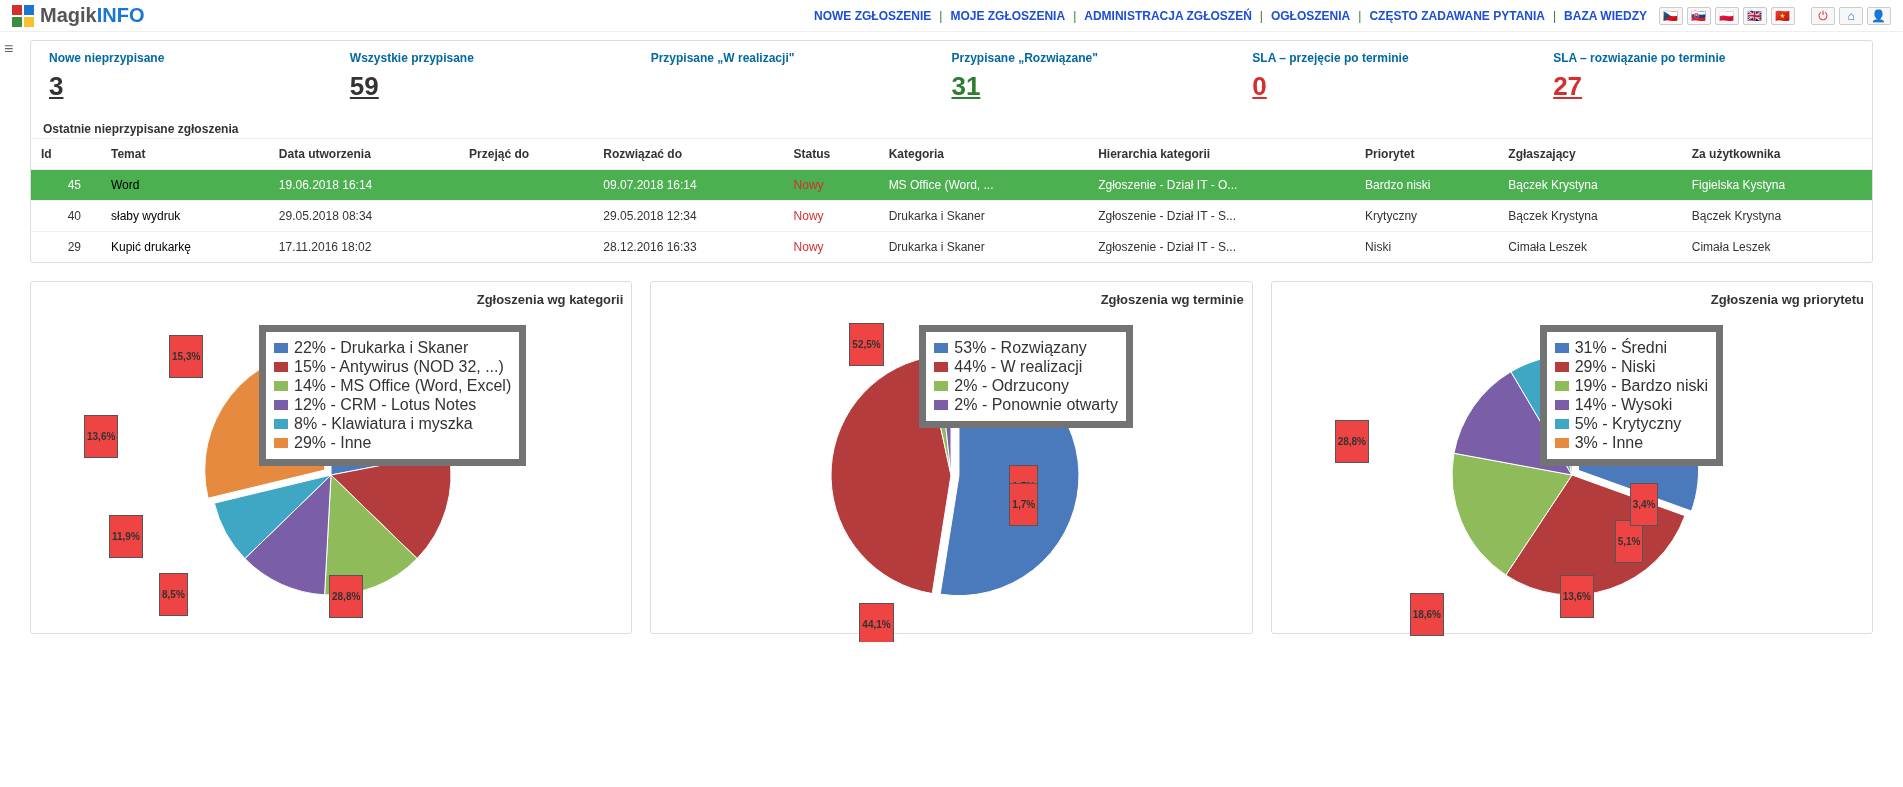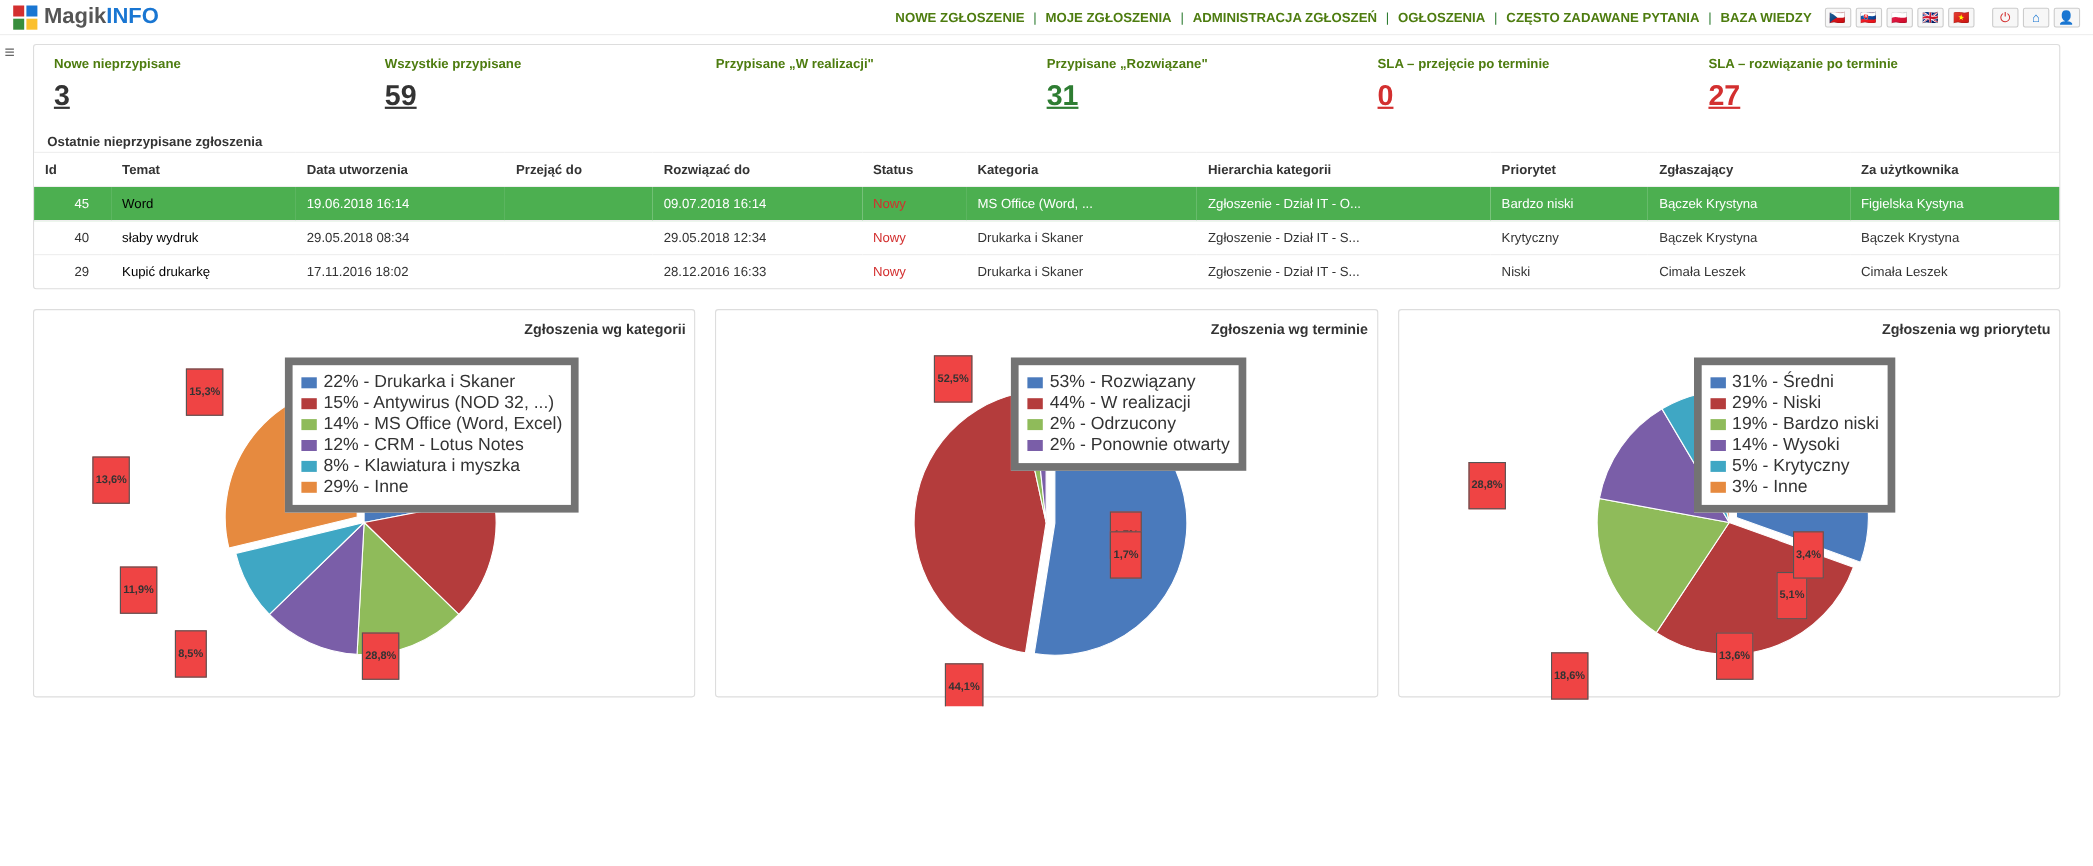--- a/index.html
+++ b/index.html
@@ -14,7 +14,7 @@
   .logo-text .m1{color:#555;}
   .logo-text .m2{color:#1976d2;}
   .topnav { display:flex; align-items:center; gap:8px; color:#2e7d32; font-size:12px; font-weight:bold; }
-  .topnav a { color:#4d7c0f; cursor:pointer; }
+  .topnav a { color:#1d4ed8; cursor:pointer; }
   .topnav .sep{ color:#2e7d32; font-weight:normal; }
   .top-icons { display:flex; gap:4px; margin-left:12px; }
   .top-icons .flag, .top-icons .ibtn { width:22px; height:16px; border:1px solid #ccc; border-radius:2px; display:flex; align-items:center; justify-content:center; font-size:12px; background:#f7f7f7; cursor:pointer; }

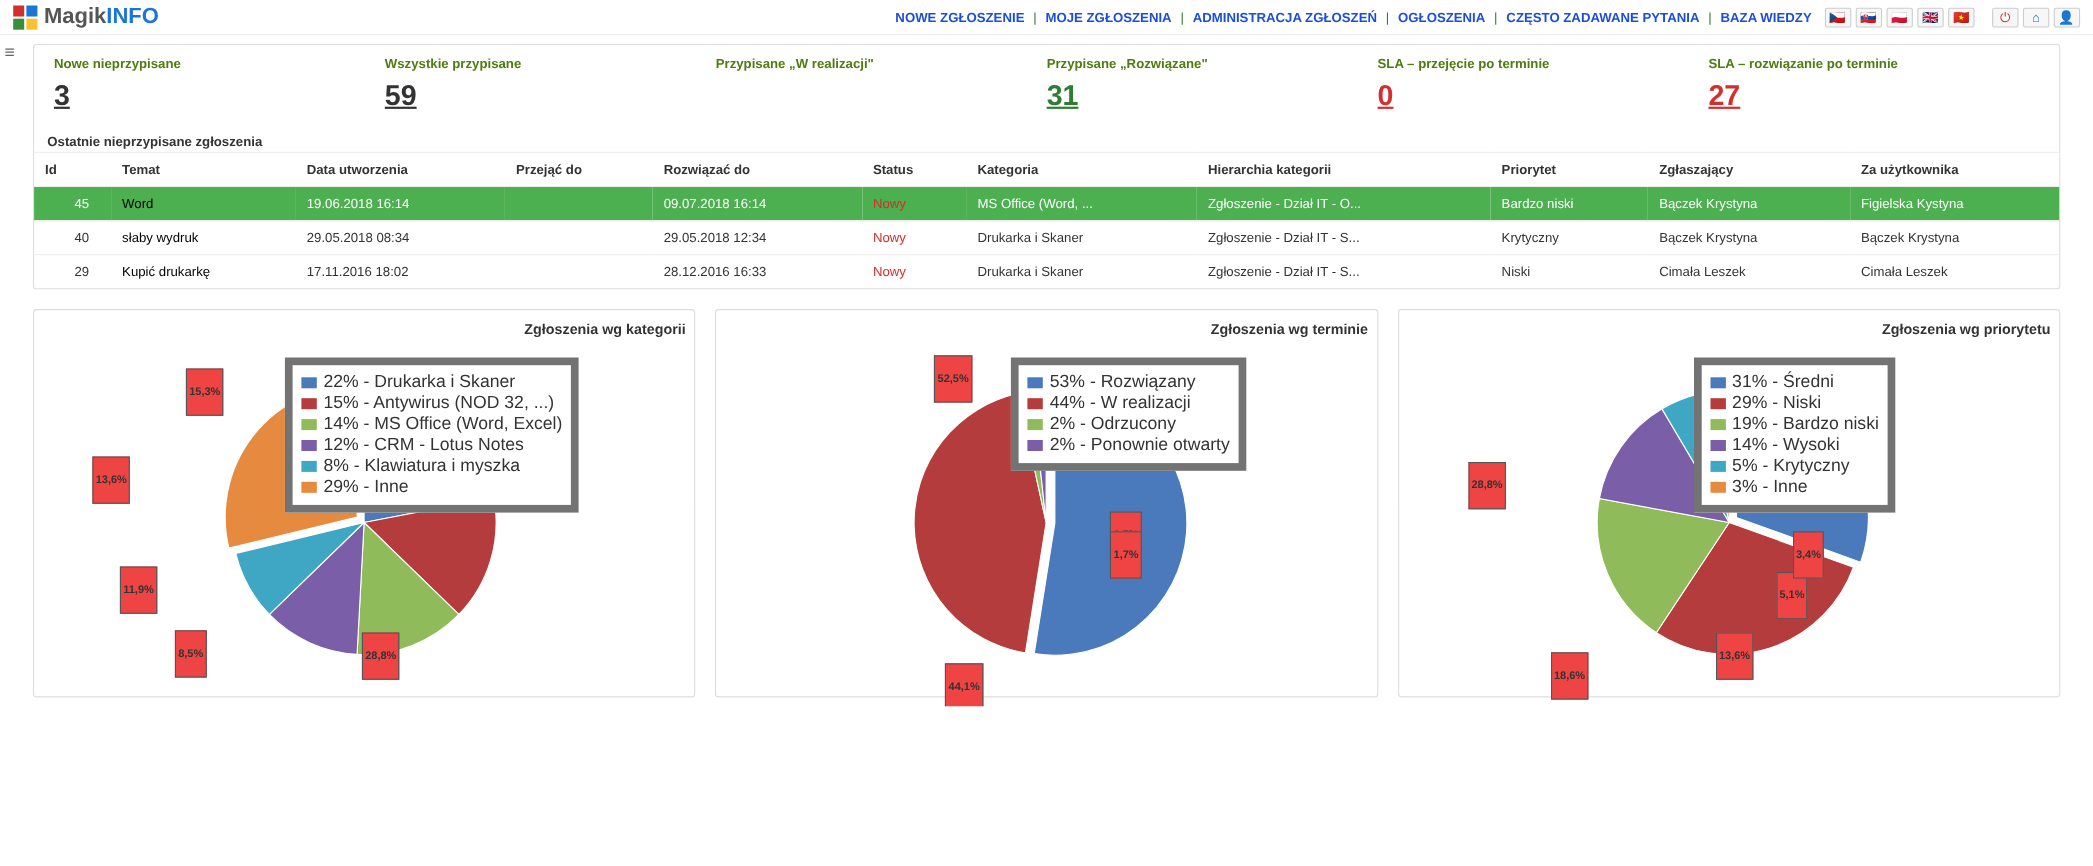--- a/index.html
+++ b/index.html
@@ -28,7 +28,7 @@
   .panel { border:1px solid #ddd; border-radius:3px; background:#fff; }
   .kpi-wrap .kpis { display:flex; padding:10px 18px 14px; }
   .kpi { flex:1; }
-  .kpi .label { font-weight:bold; font-size:12px; color:#4d7c0f; margin-bottom:6px; }
+  .kpi .label { font-weight:bold; font-size:12px; color:#0369a1; margin-bottom:6px; }
   .kpi .value { font-size:26px; font-weight:bold; text-decoration:underline; }
   .c-black{color:#333;} .c-blue{color:#1976d2;} .c-green{color:#2e7d32;} .c-red{color:#d32f2f;}
 

